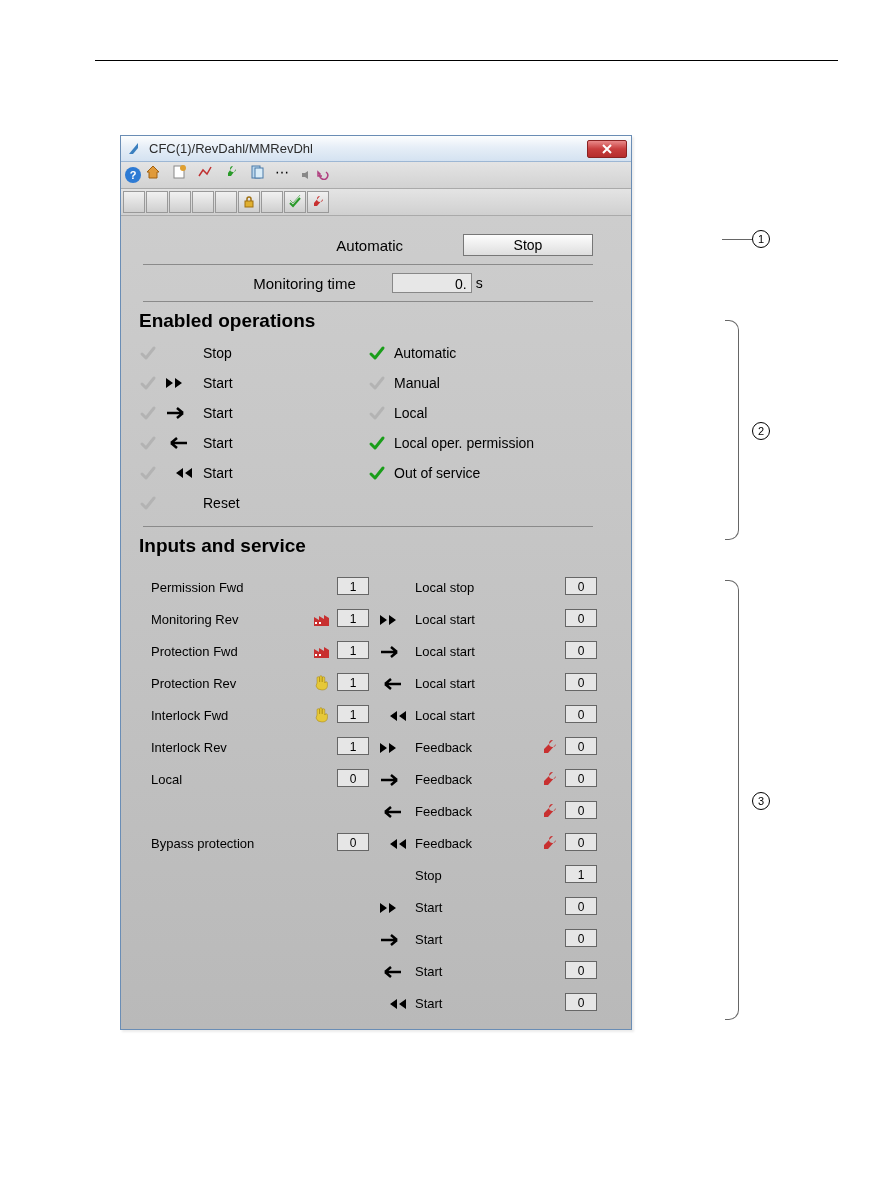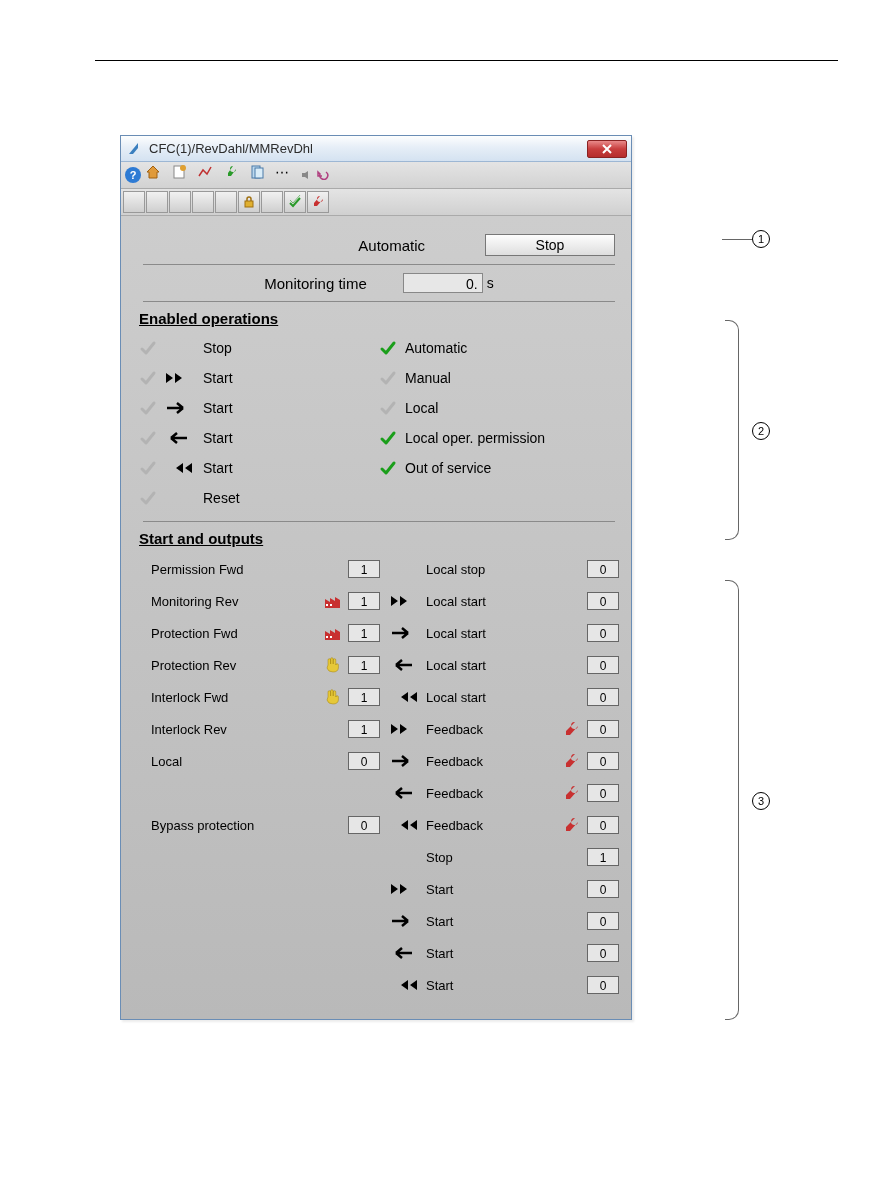--- a/index.html
+++ b/index.html
@@ -73,7 +73,7 @@
   }
   .toolbar .gap { flex:1; }
   .content {
-    padding: 10px 12px 18px 18px;
+    padding: 10px 34px 18px 18px;
   }
   .auto-row {
     display:flex;align-items:center;justify-content:flex-end;

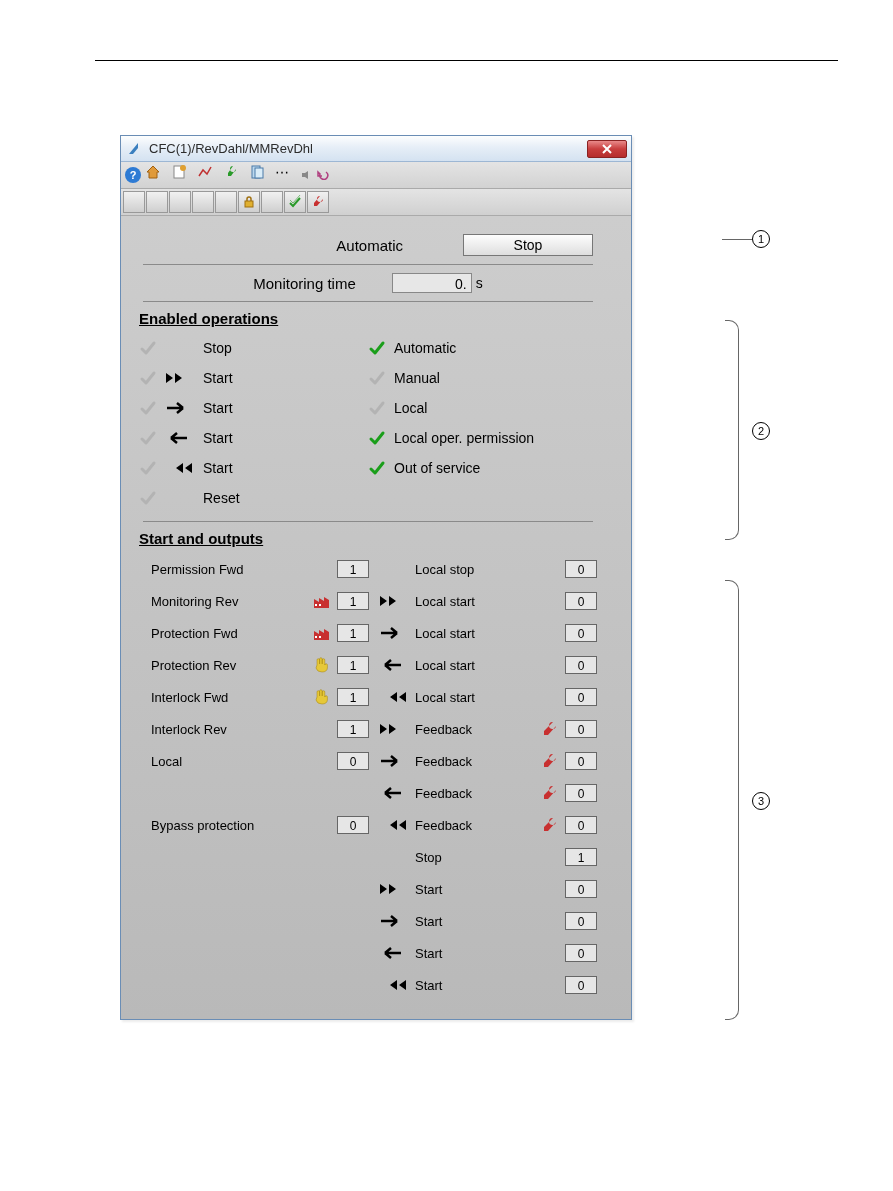--- a/index.html
+++ b/index.html
@@ -100,7 +100,7 @@
   }
   .montime-row .unit { margin-left:4px;font-size:14px; }
   .section-h {
-    font-weight:bold;font-size:15px;margin:6px 0 6px 0;color:#000;text-decoration:underline;
+    font-weight:bold;font-size:19px;margin:6px 0 6px 0;color:#000;
   }
   .ops-grid {
     display:flex;font-size:14px;color:#000;

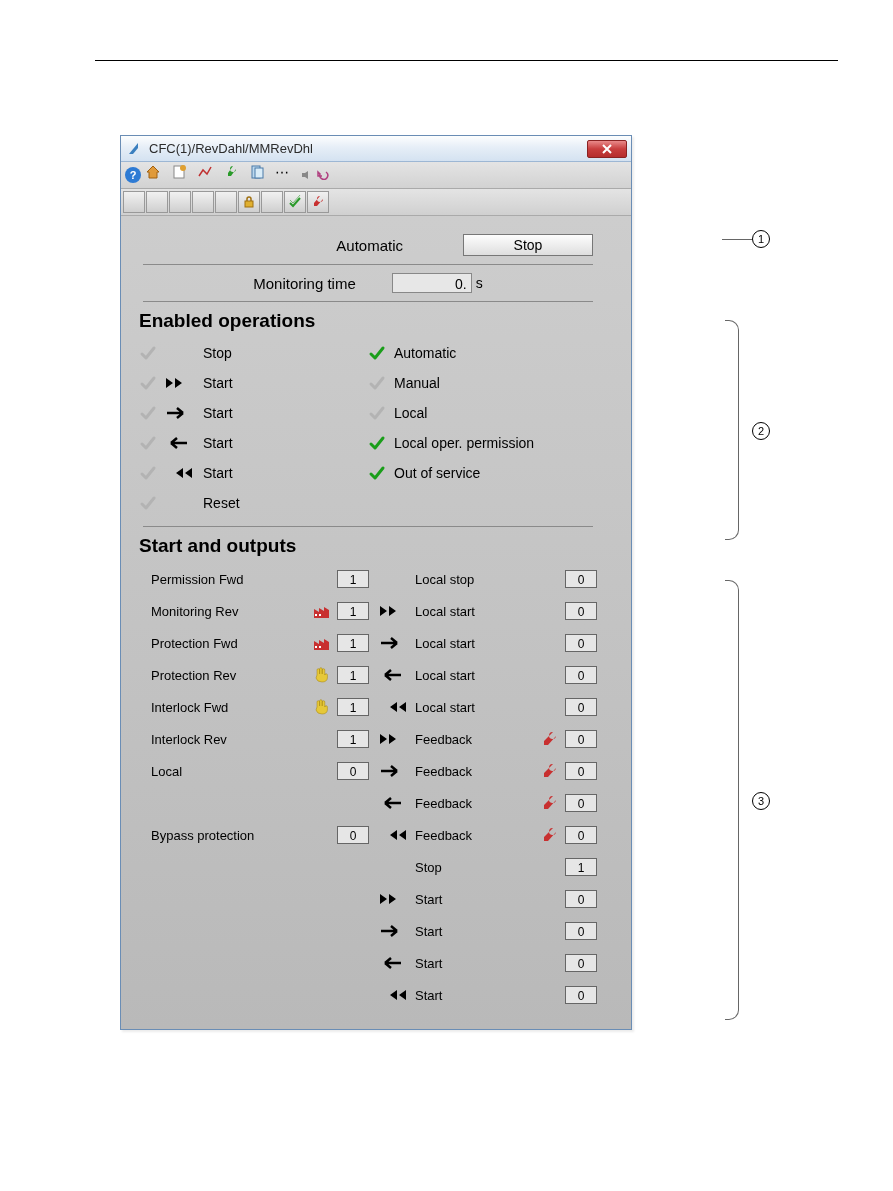--- a/index.html
+++ b/index.html
@@ -329,7 +329,7 @@
       </div>
     <hr class="sep">
 
-    <div class="section-h">Start and outputs</div>
+    <div class="section-h">Inputs and service</div>
     <div class="io-area">
       <div class="io-col" id="io-left" style="padding-left:12px;padding-right:10px">
           <div class="io-row">

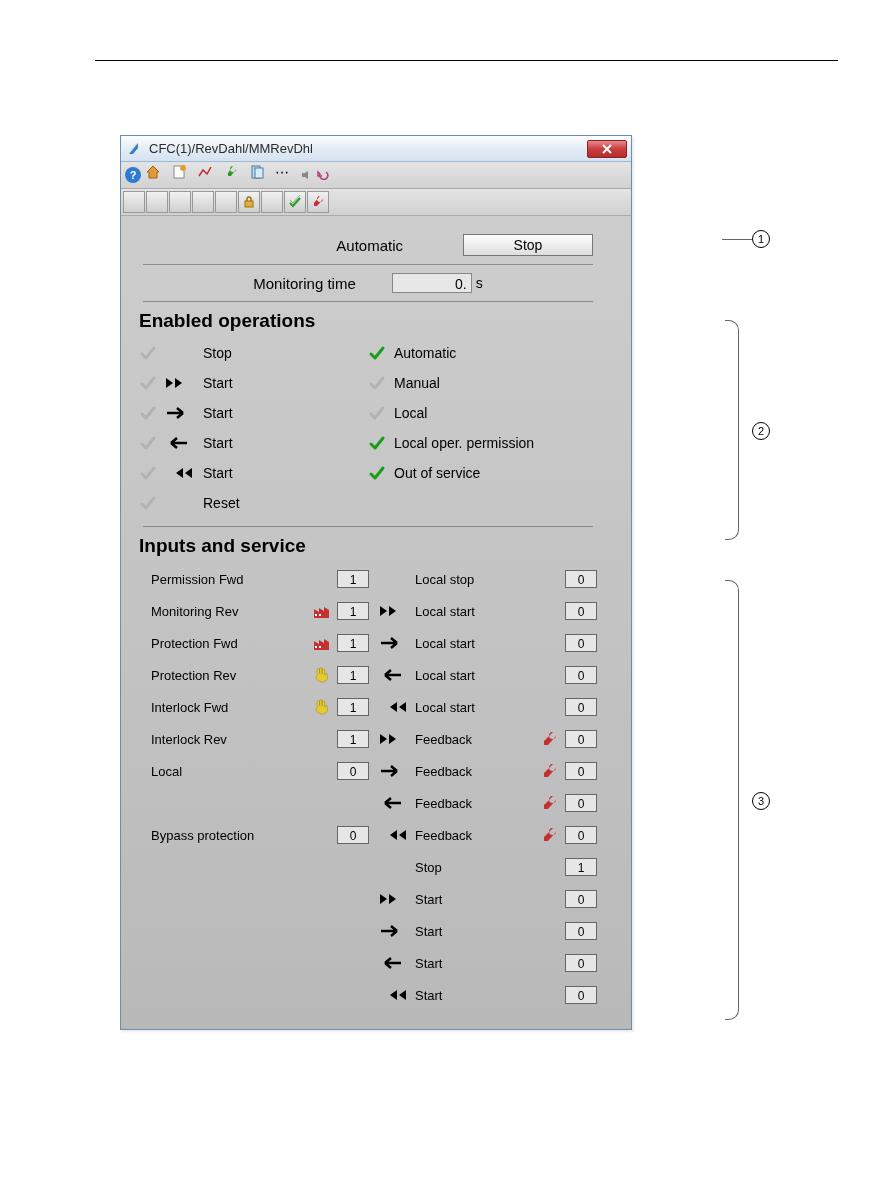--- a/index.html
+++ b/index.html
@@ -116,7 +116,7 @@
   .io-area { display:flex;font-size:13px;color:#000;margin-top:6px; }
   .io-col { flex:1; }
   .io-row {
-    display:flex;align-items:center;height:32px;
+    display:flex;align-items:flex-end;height:32px;
   }
   .io-row .lbl { flex:1; }
   .io-row .preicon { width:22px;display:flex;justify-content:center;margin-right:4px;}

